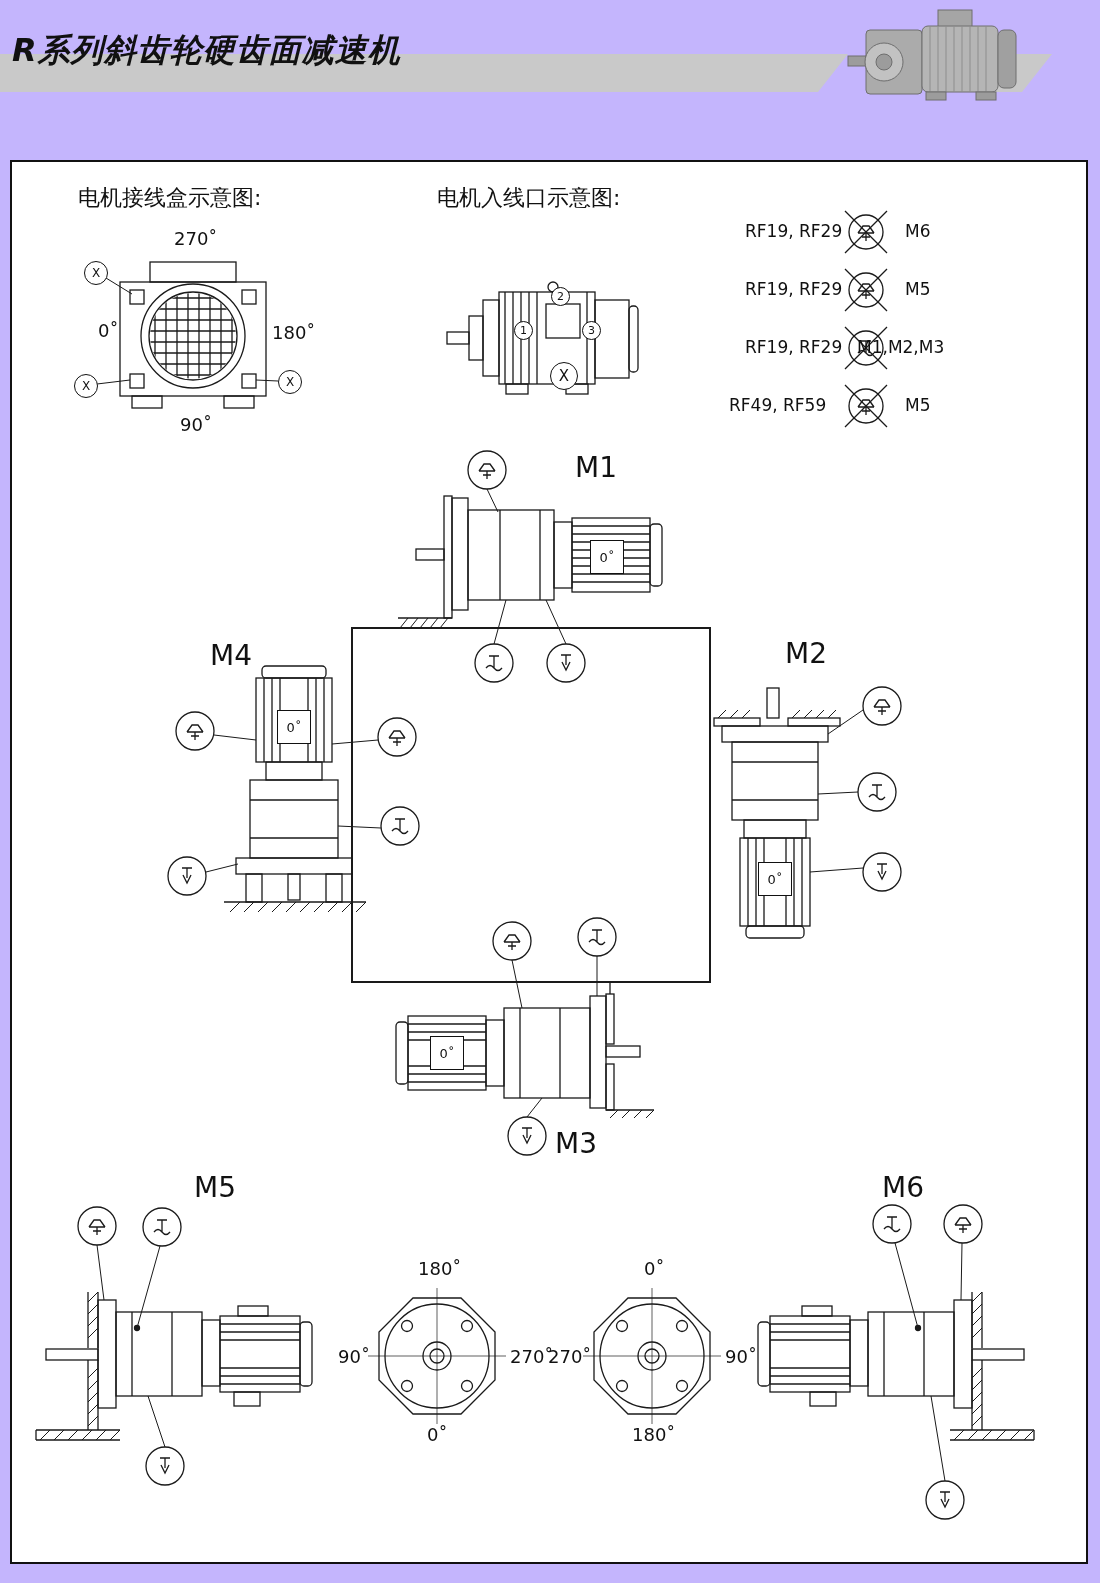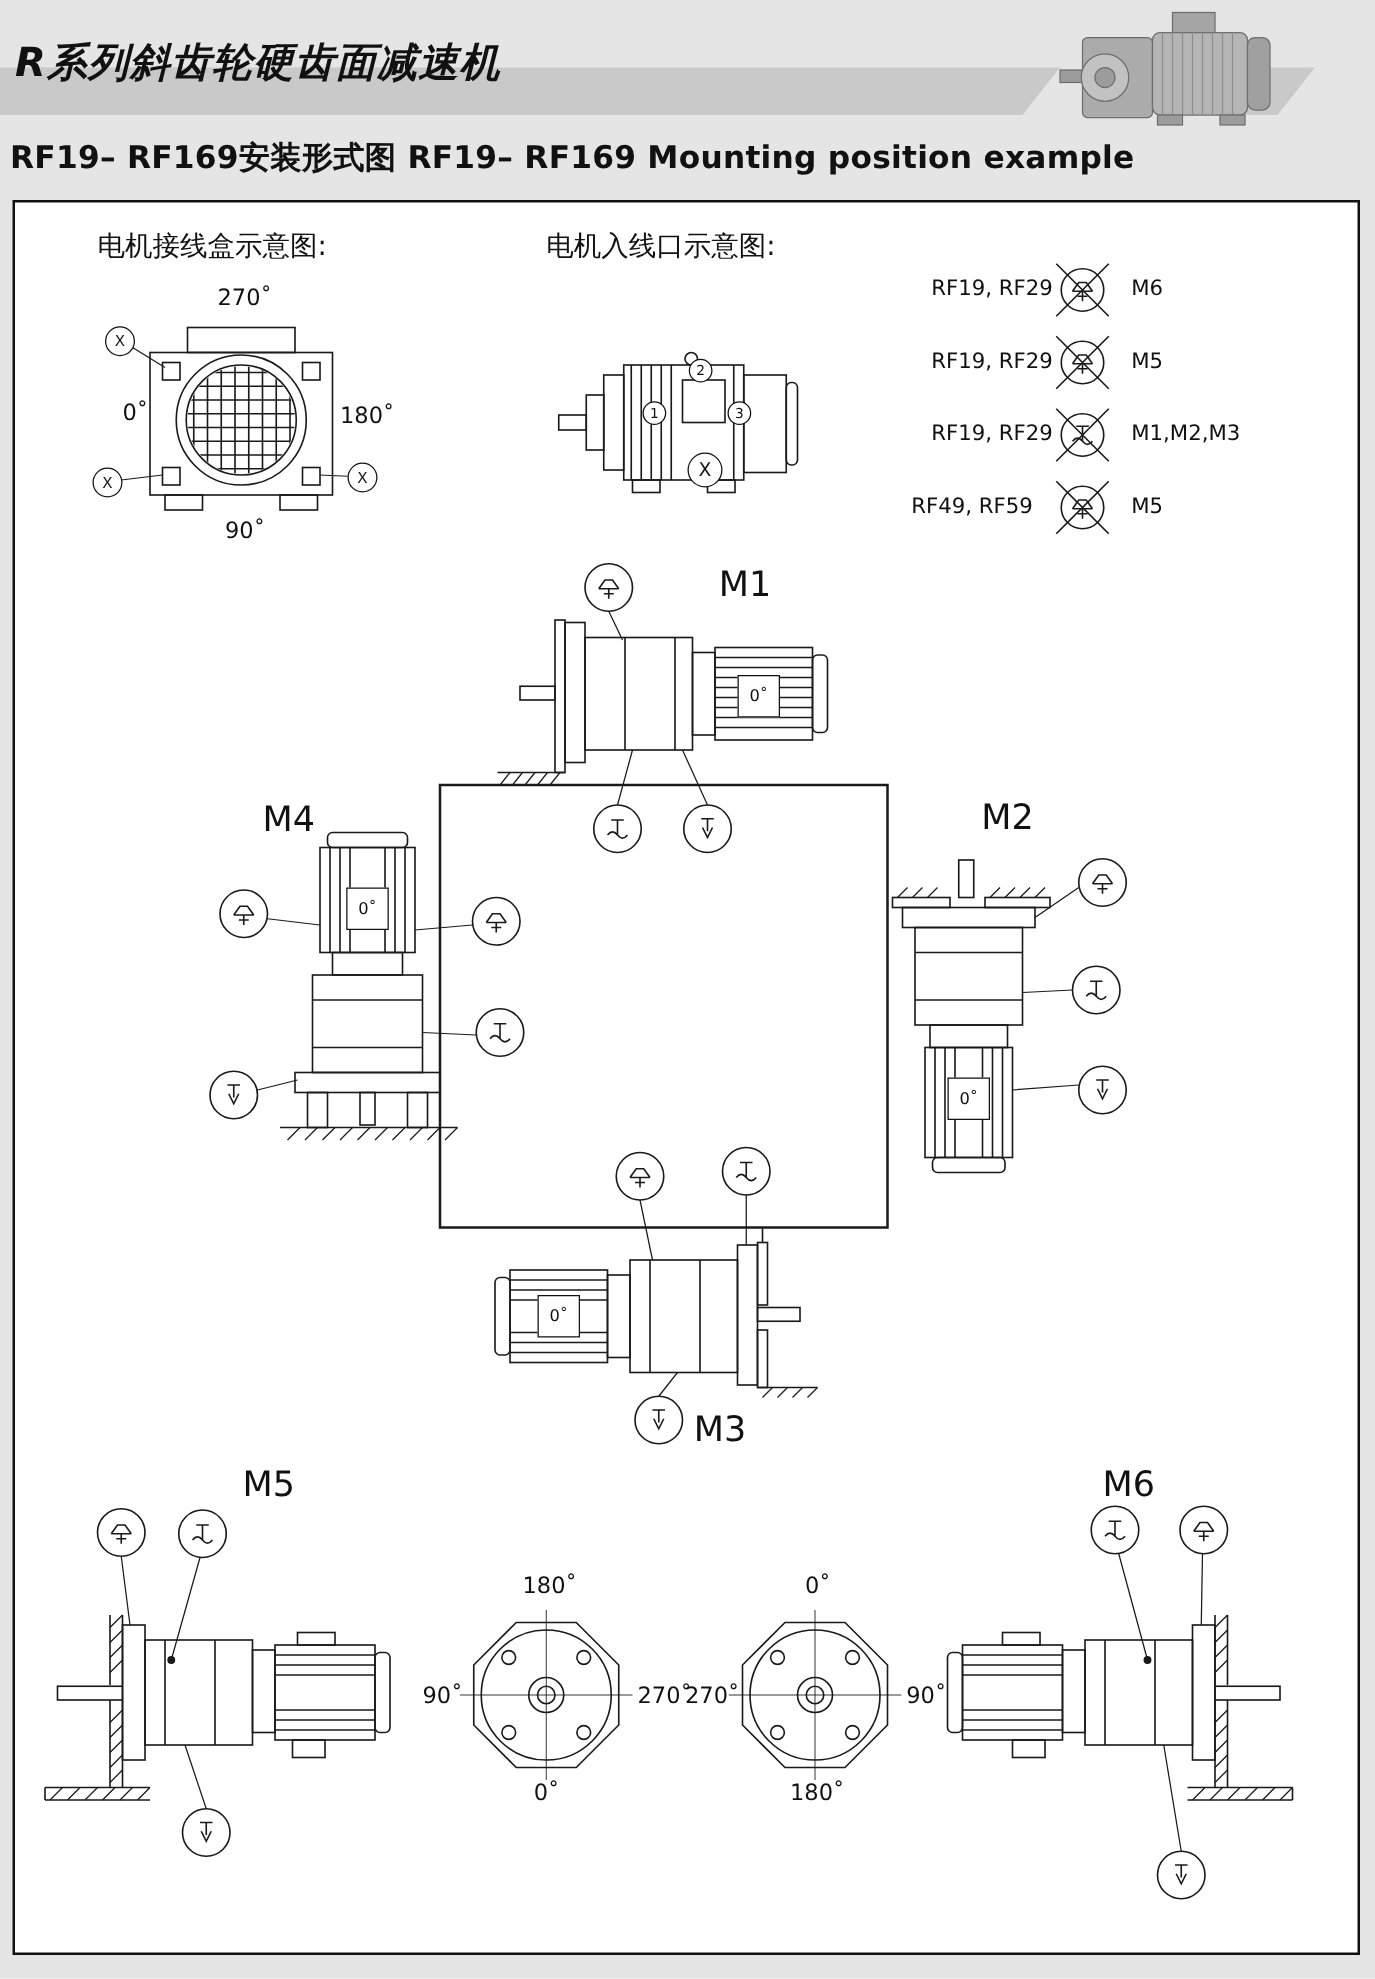--- a/index.html
+++ b/index.html
@@ -5,7 +5,7 @@
   *{margin:0;padding:0;box-sizing:border-box}
   html,body{background:#ffffff}
   body{font-family:"DejaVu Sans","Liberation Sans",sans-serif;color:#111}
-  .page{position:relative;width:1100px;height:1583px;background:#e5e5e5;overflow:hidden}
+  .page{position:relative;width:1100px;height:1583px;background:#c4b5fd;overflow:hidden}
   .art{position:absolute;left:0;top:0;z-index:1}
   .frame{position:absolute;left:10px;top:160px;width:1078px;height:1404px;border:2px solid #111;z-index:0;background:#fff}
   .lbl{position:absolute;z-index:2;white-space:nowrap;line-height:1.25}

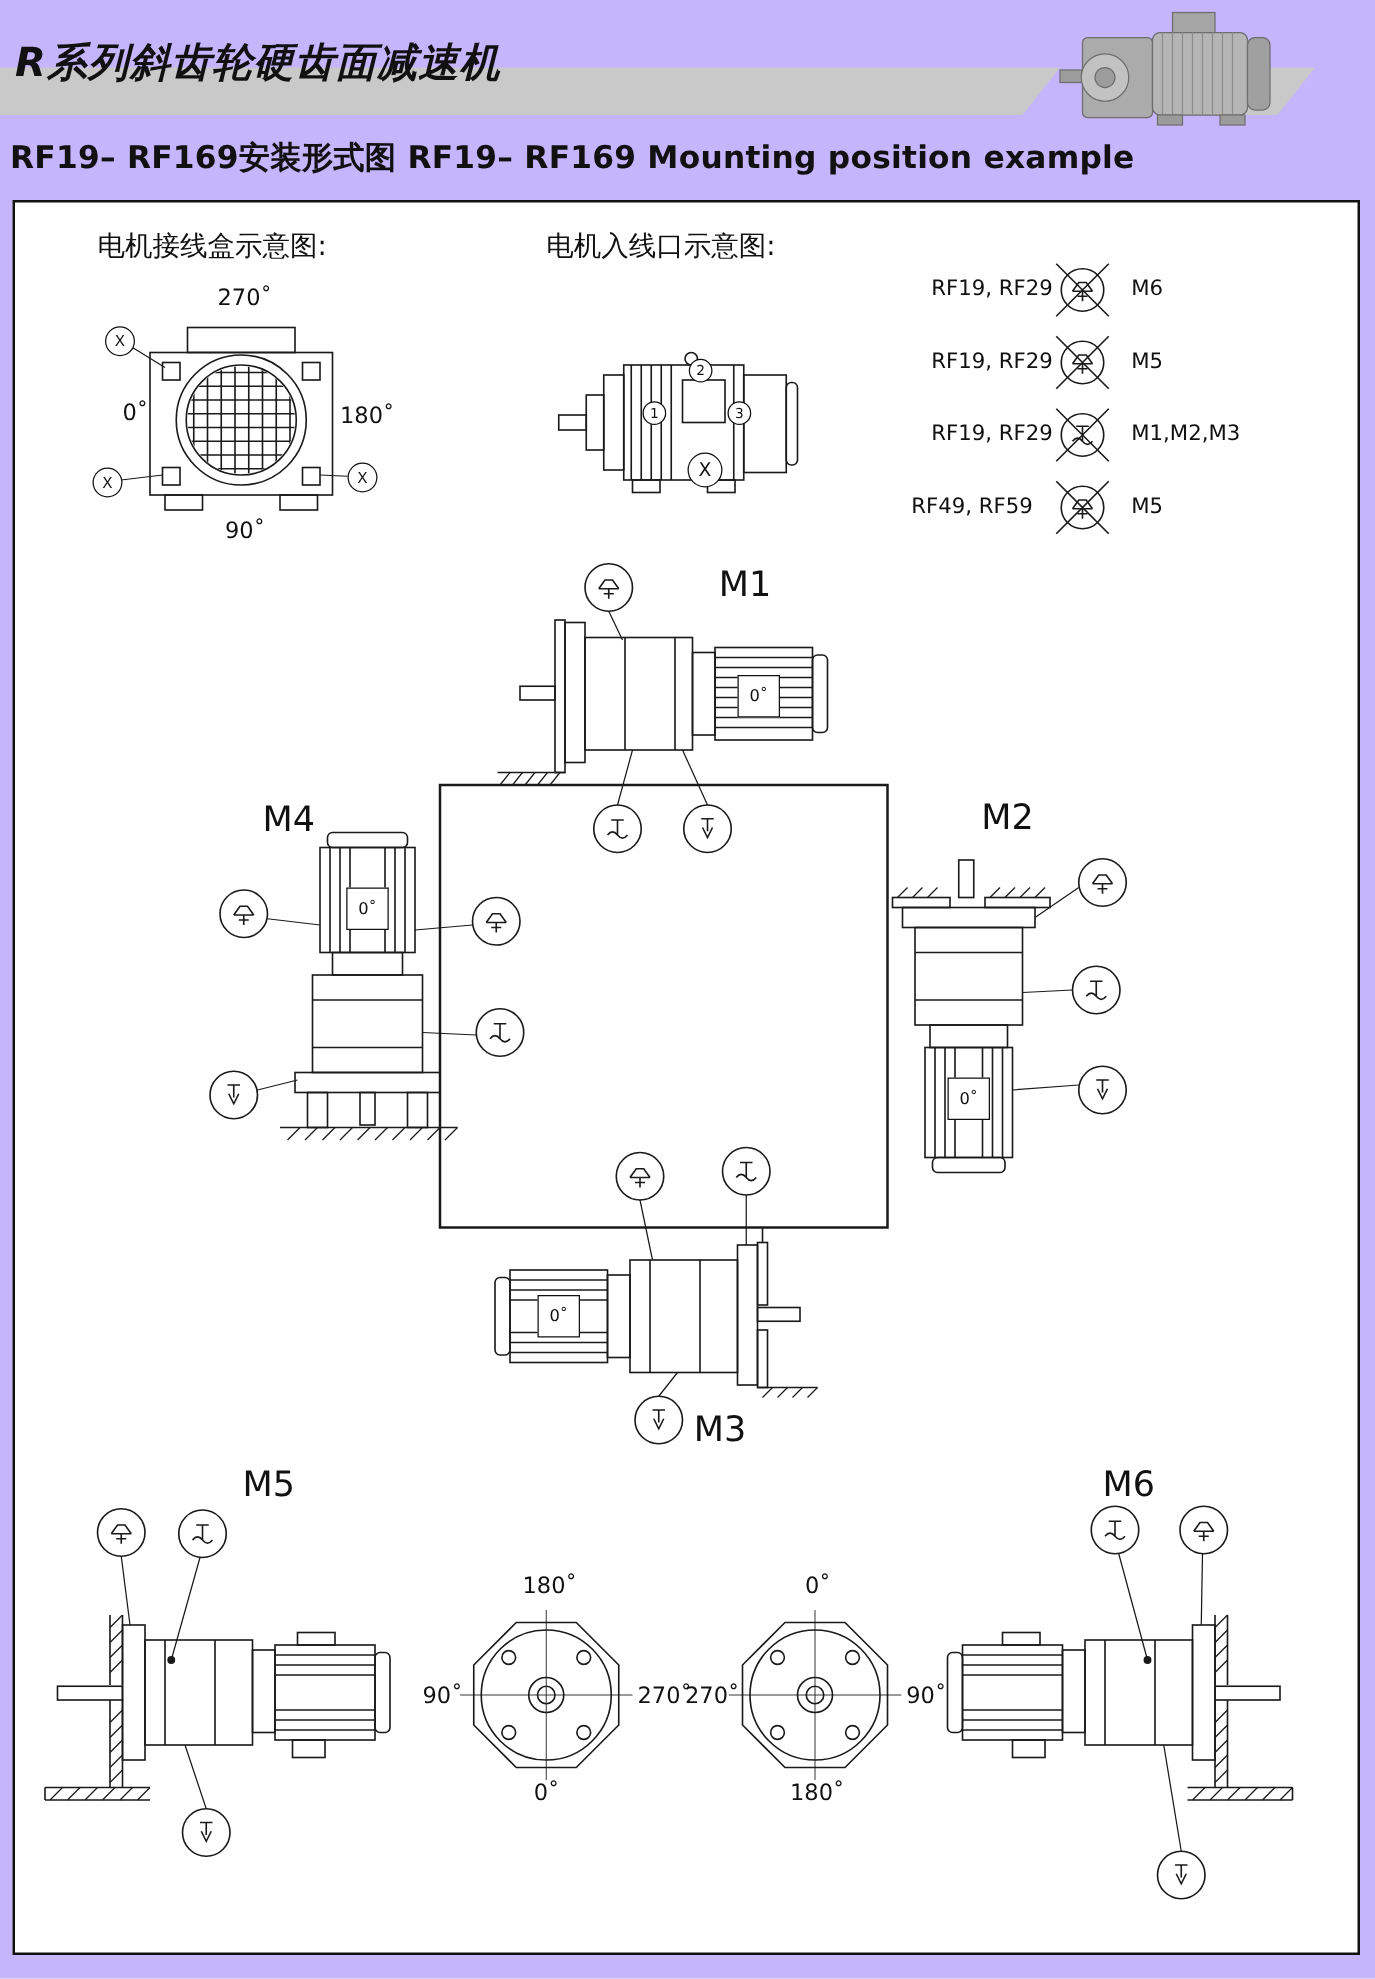--- a/index.html
+++ b/index.html
@@ -327,7 +327,6 @@
   </svg>
 
   <div class="lbl title" style="left:12px;top:30px">R系列斜齿轮硬齿面减速机</div>
-  <div class="lbl subtitle" style="left:8px;top:110px">RF19– RF169安装形式图 RF19– RF169 Mounting position example</div>
 
   <div class="lbl sec" style="left:78px;top:184px">电机接线盒示意图:</div>
   <div class="lbl ang" style="left:174px;top:228px">270˚</div>

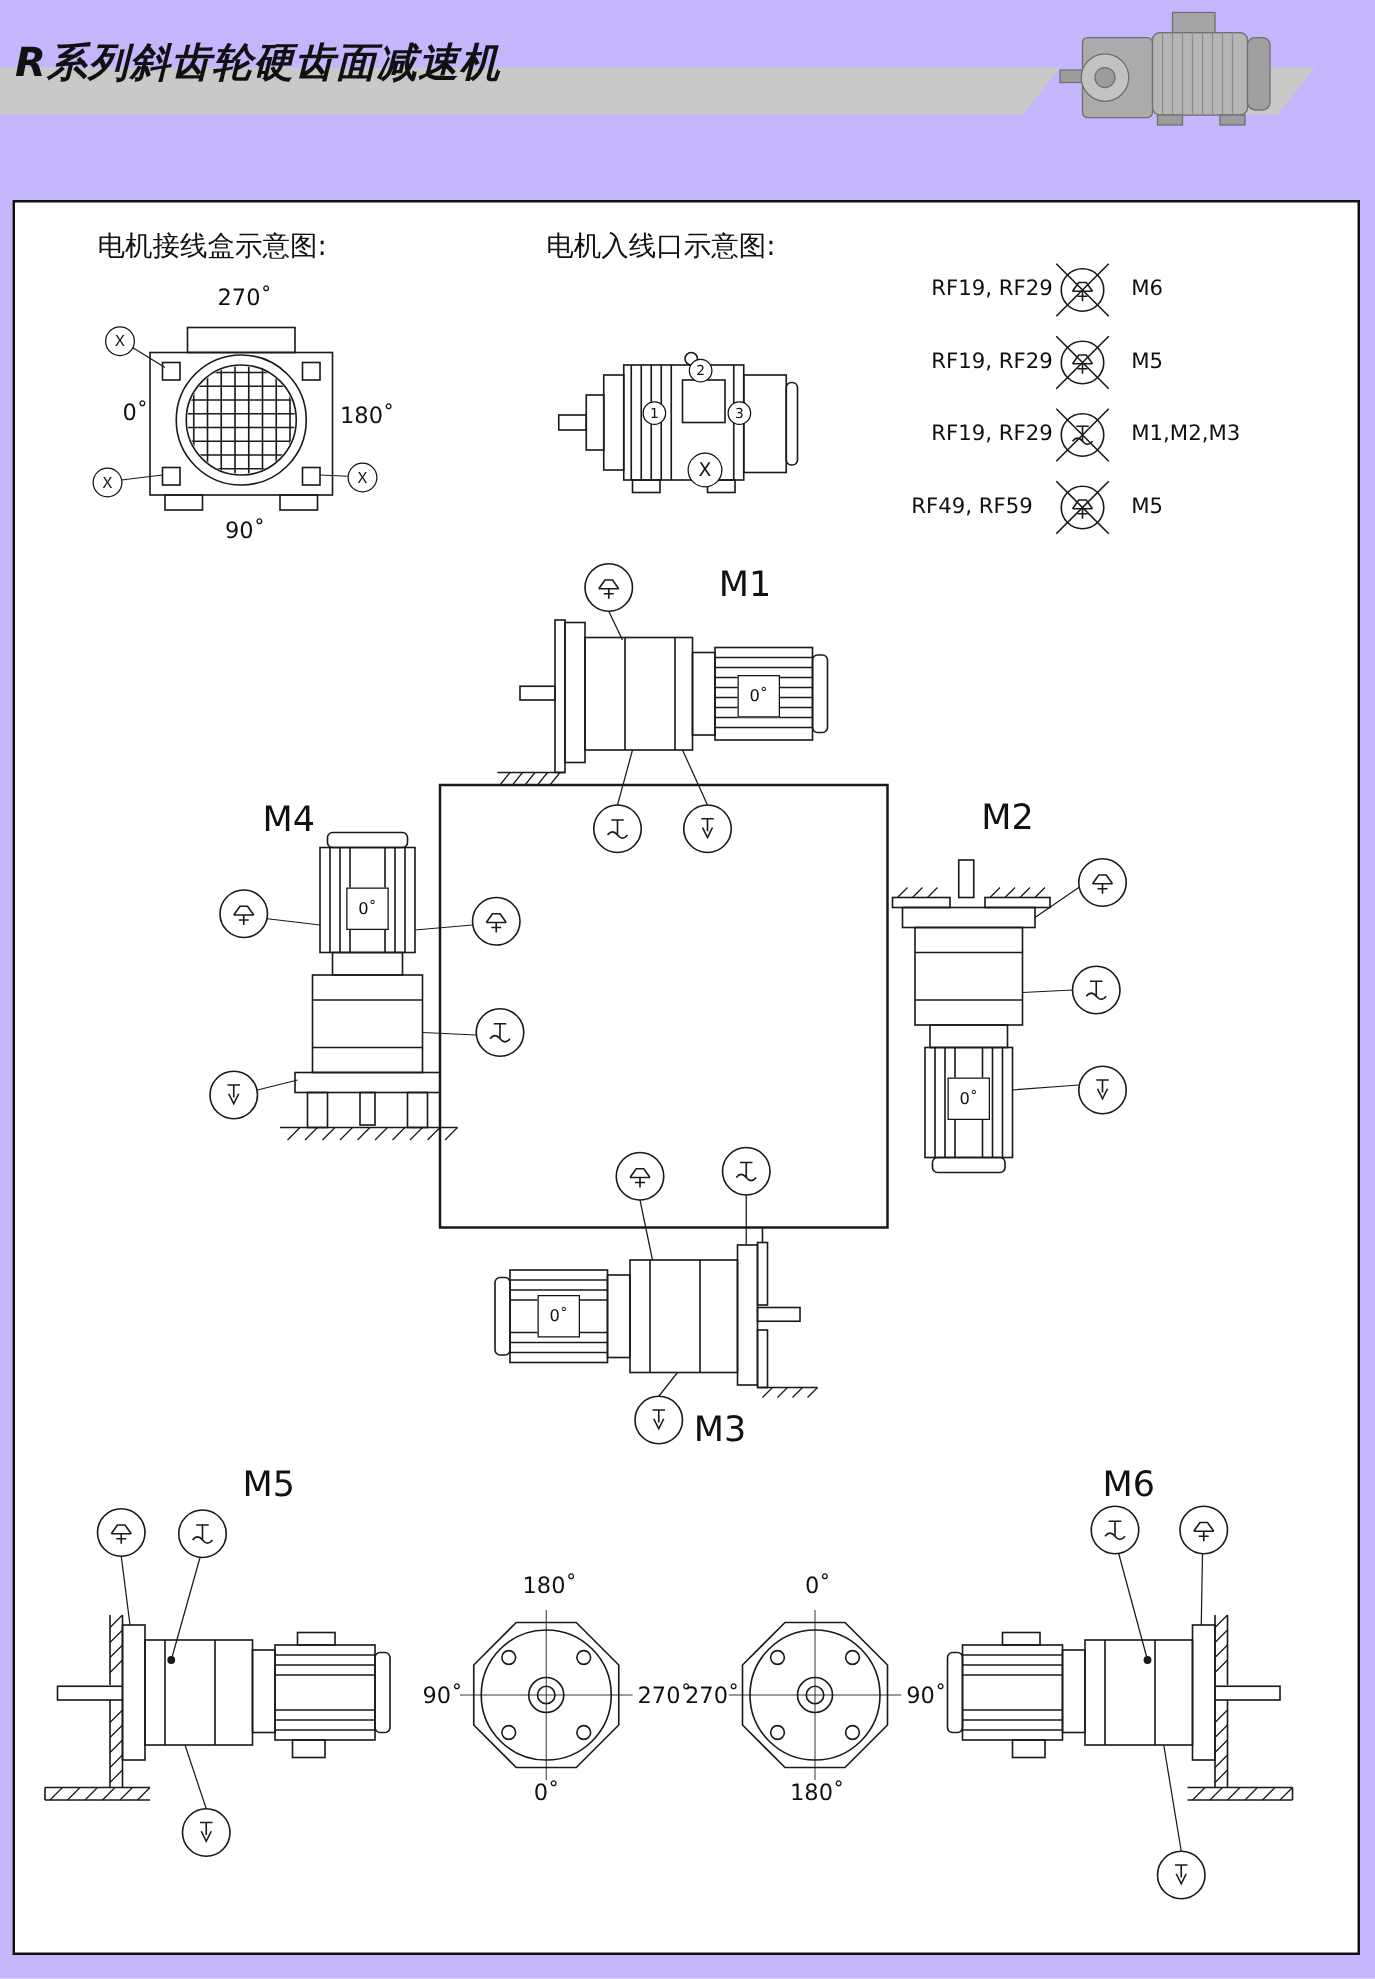--- a/index.html
+++ b/index.html
@@ -348,7 +348,7 @@
   <div class="lbl mods" style="left:745px;top:279px">RF19, RF29</div>
   <div class="lbl mods" style="left:905px;top:279px">M5</div>
   <div class="lbl mods" style="left:745px;top:337px">RF19, RF29</div>
-  <div class="lbl mods" style="left:905px;top:337px">M1,M2,M3</div>
+  <div class="lbl mods" style="left:857px;top:337px">M1,M2,M3</div>
   <div class="lbl mods" style="left:729px;top:395px">RF49, RF59</div>
   <div class="lbl mods" style="left:905px;top:395px">M5</div>
 

